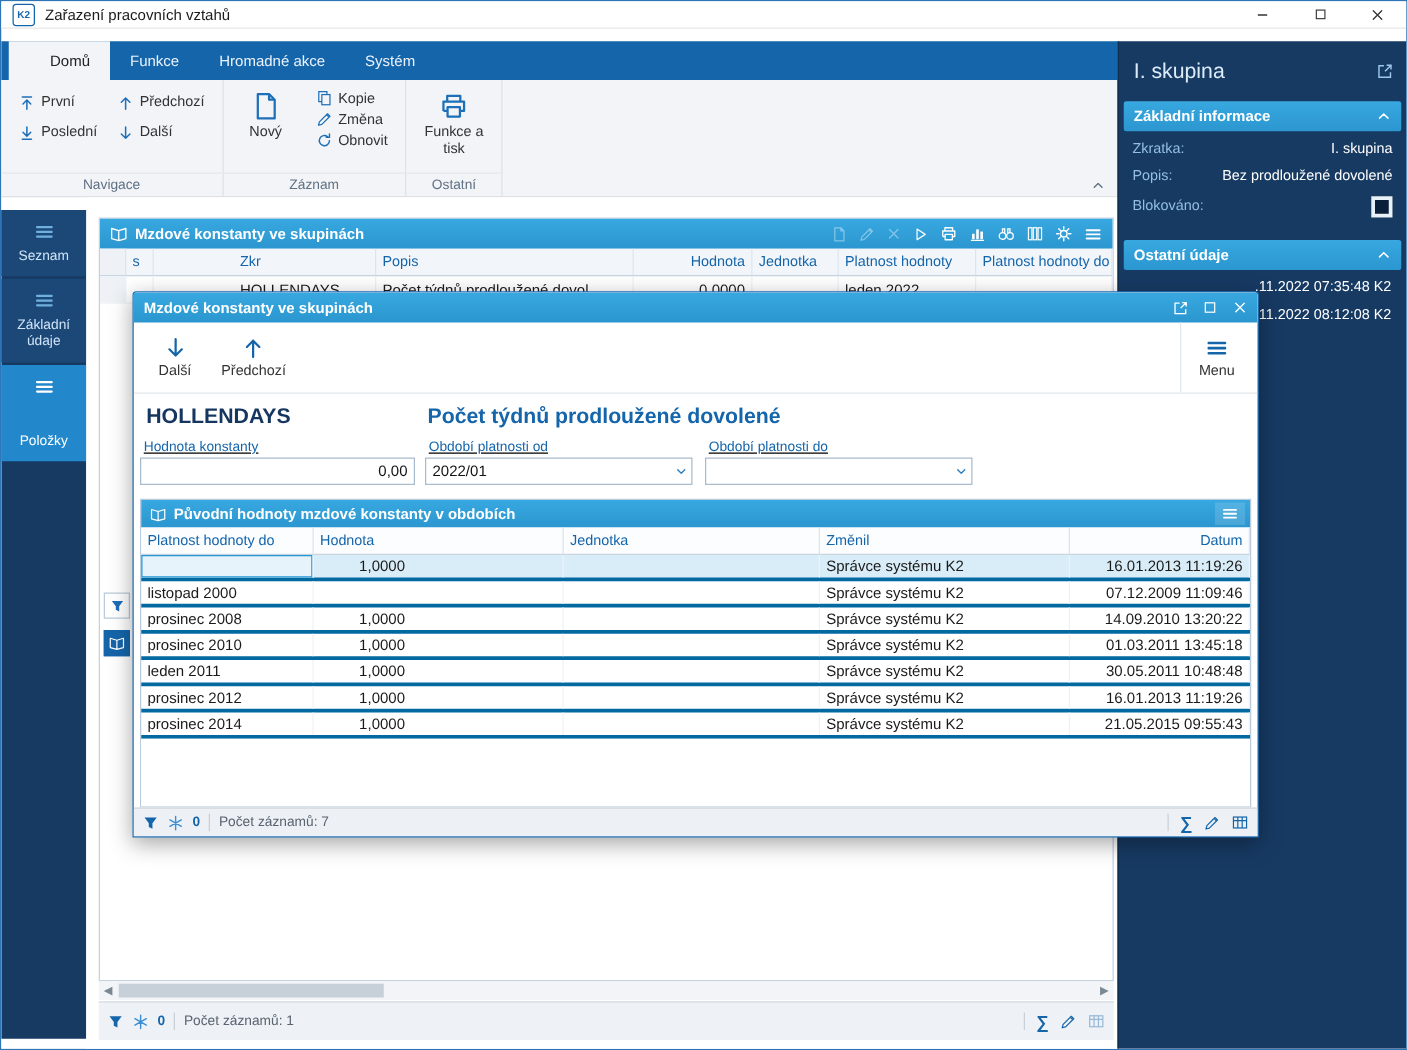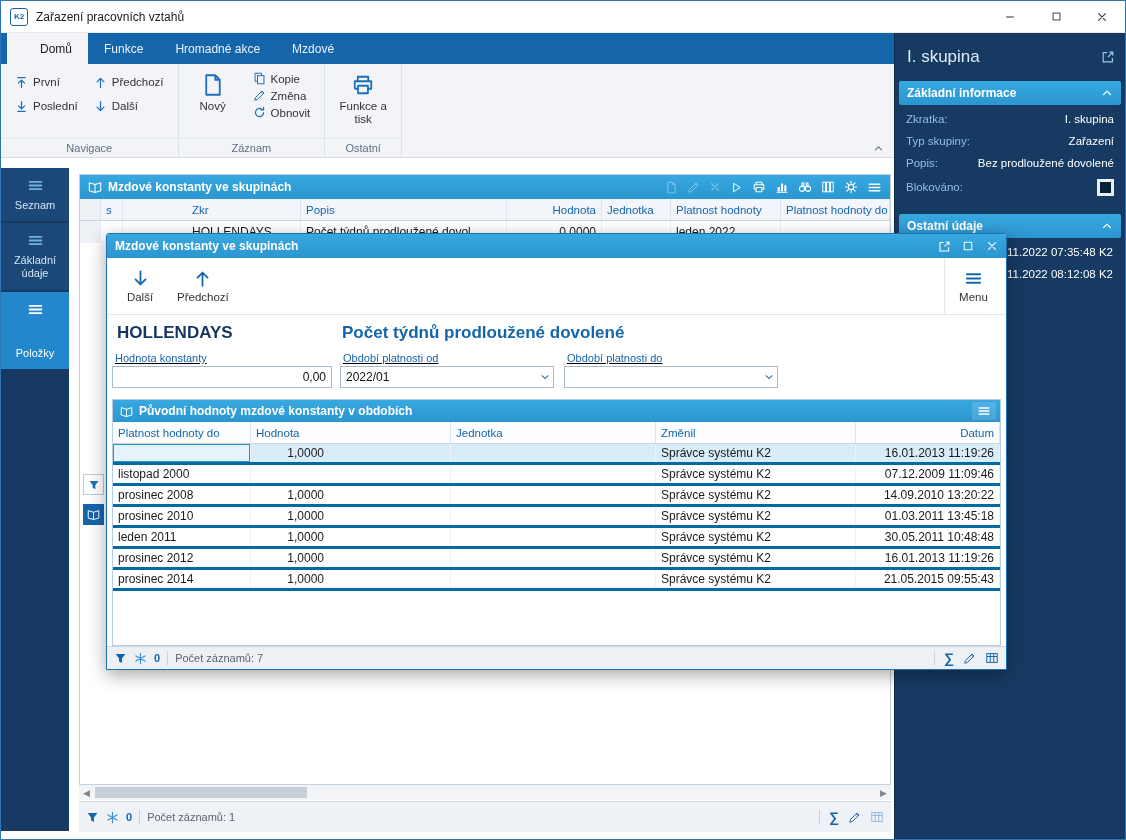--- a/index.html
+++ b/index.html
@@ -8,7 +8,7 @@
   .window { position:relative; width:1126px; height:840px; border:1px solid #2e75b6; background:#fff; overflow:hidden; }
 
   
-  .titlebar { height:32px; background:#fff; display:flex; align-items:center; border-bottom:1px solid #e8e8e8; }
+  .titlebar { height:22px; background:#fff; display:flex; align-items:center; border-bottom:1px solid #e8e8e8; }
   .applogo { width:18px; height:18px; margin-left:9px; border:1.5px solid #1565ab; border-radius:3px;
              color:#1565ab; font-size:8px; font-weight:bold; display:flex; align-items:center; justify-content:center; }
   .apptitle { margin-left:8px; font-size:12px; color:#1a1a1a; }

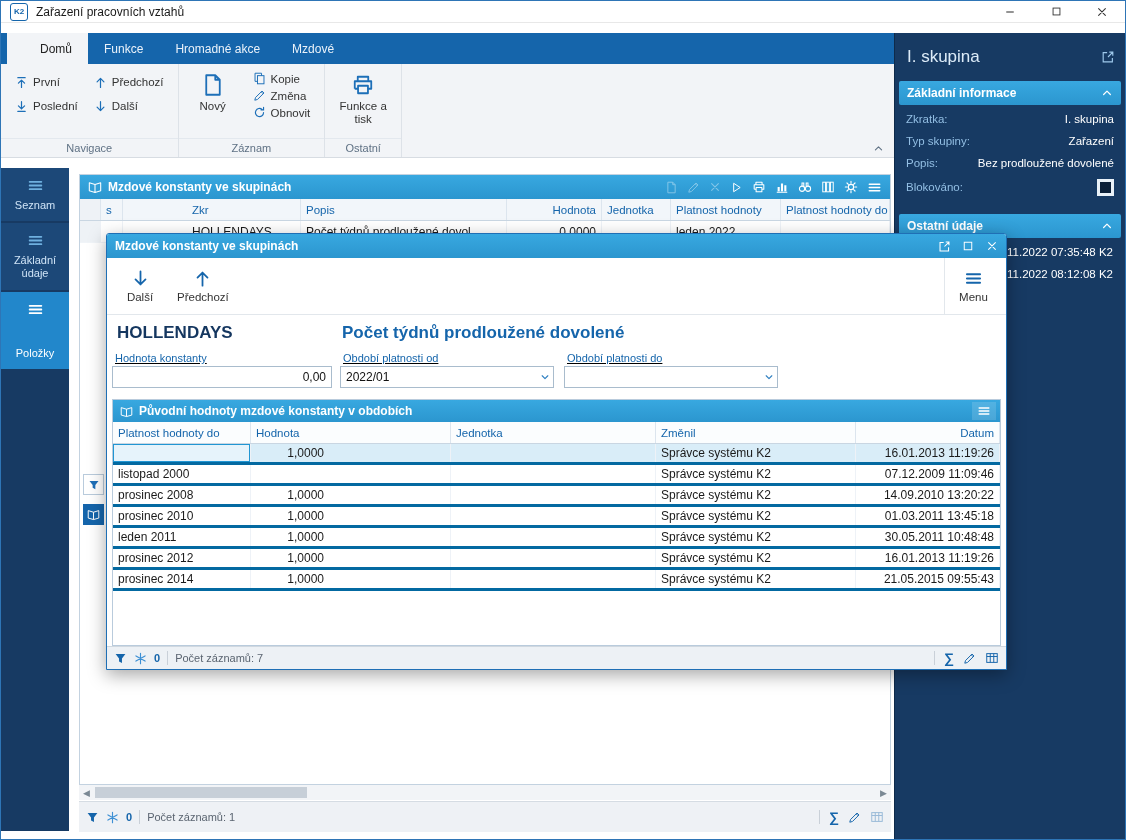--- a/index.html
+++ b/index.html
@@ -269,7 +269,7 @@
         <div class="rtab active">Domů</div>
         <div class="rtab">Funkce</div>
         <div class="rtab">Hromadné akce</div>
-        <div class="rtab">Mzdové</div>
+        <div class="rtab">Systém</div>
       </div>
 
       <div class="ribbon">

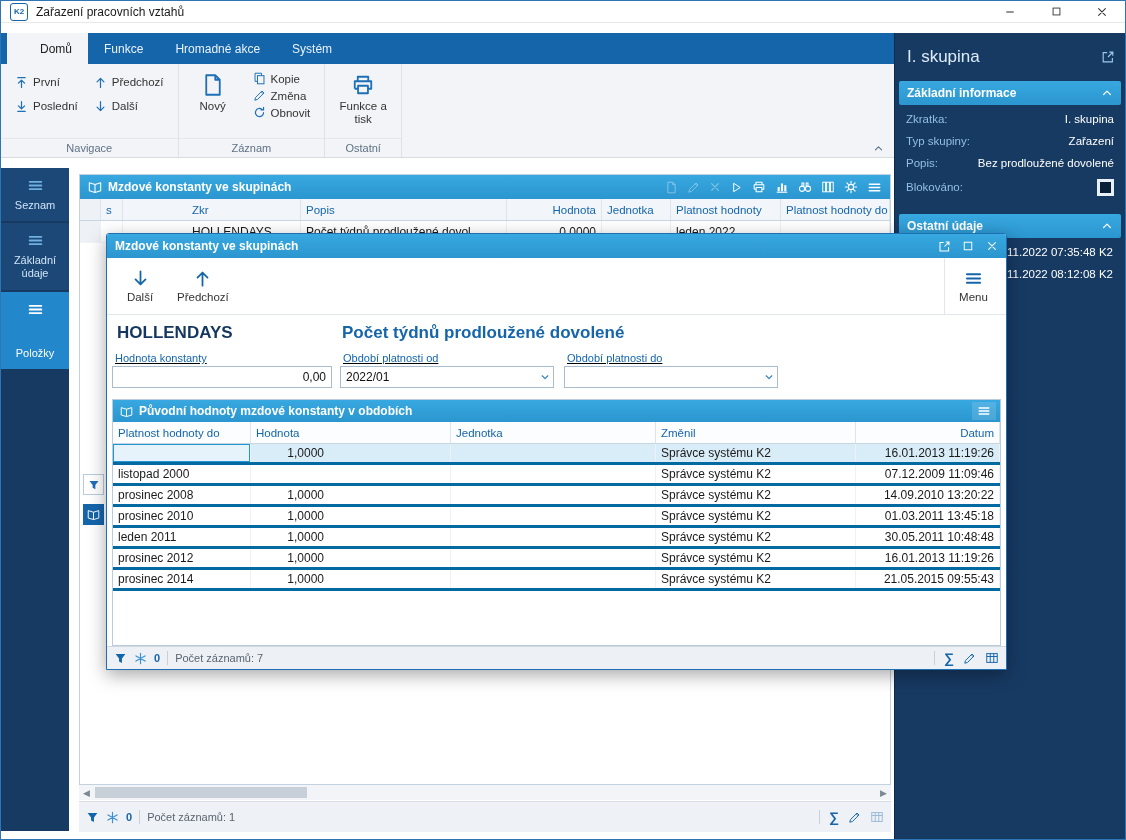--- a/index.html
+++ b/index.html
@@ -506,10 +506,6 @@
           <span class="val">I. skupina</span>
           </div>
         <div class="rp-row">
-          <span class="lbl">Typ skupiny:</span>
-          <span class="val">Zařazení</span>
-          </div>
-        <div class="rp-row">
           <span class="lbl">Popis:</span>
           <span class="val">Bez prodloužené dovolené</span>
           </div>

